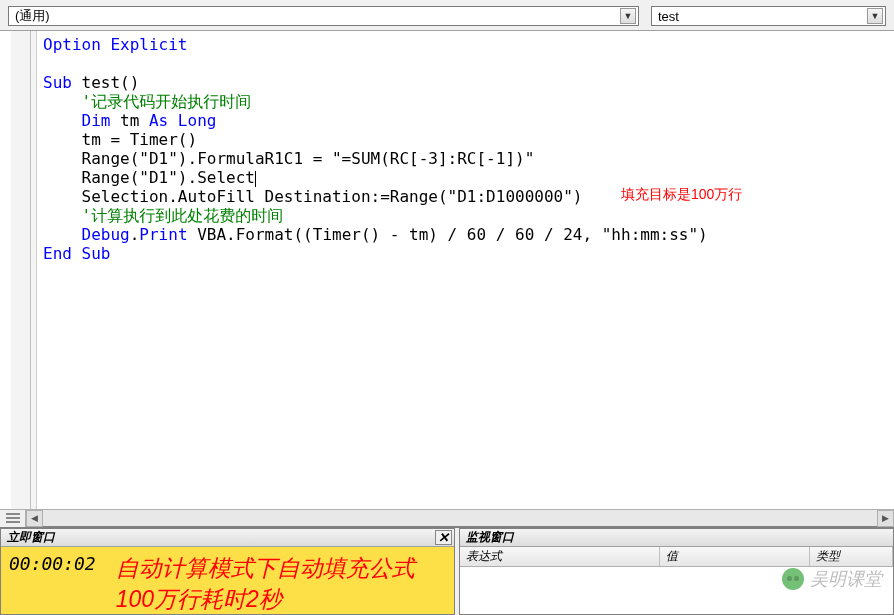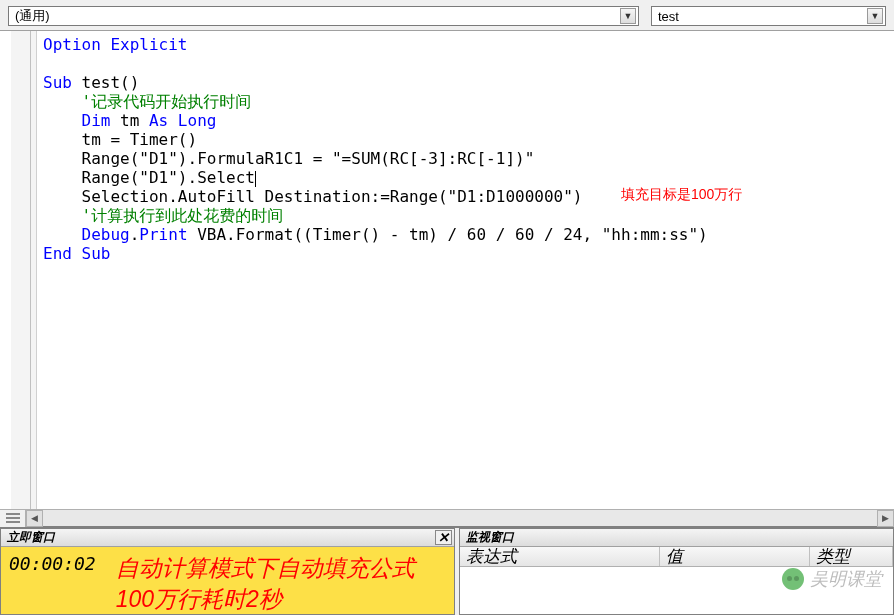--- a/index.html
+++ b/index.html
@@ -191,7 +191,7 @@
     .watch-hcell {
       border-right: 1px solid #c0c0c0;
       padding: 2px 6px;
-      font-size: 17px;
+      font-size: 12px;
       display: flex;
       align-items: center;
       background: linear-gradient(#f8f8f8, #e5e5e5);

